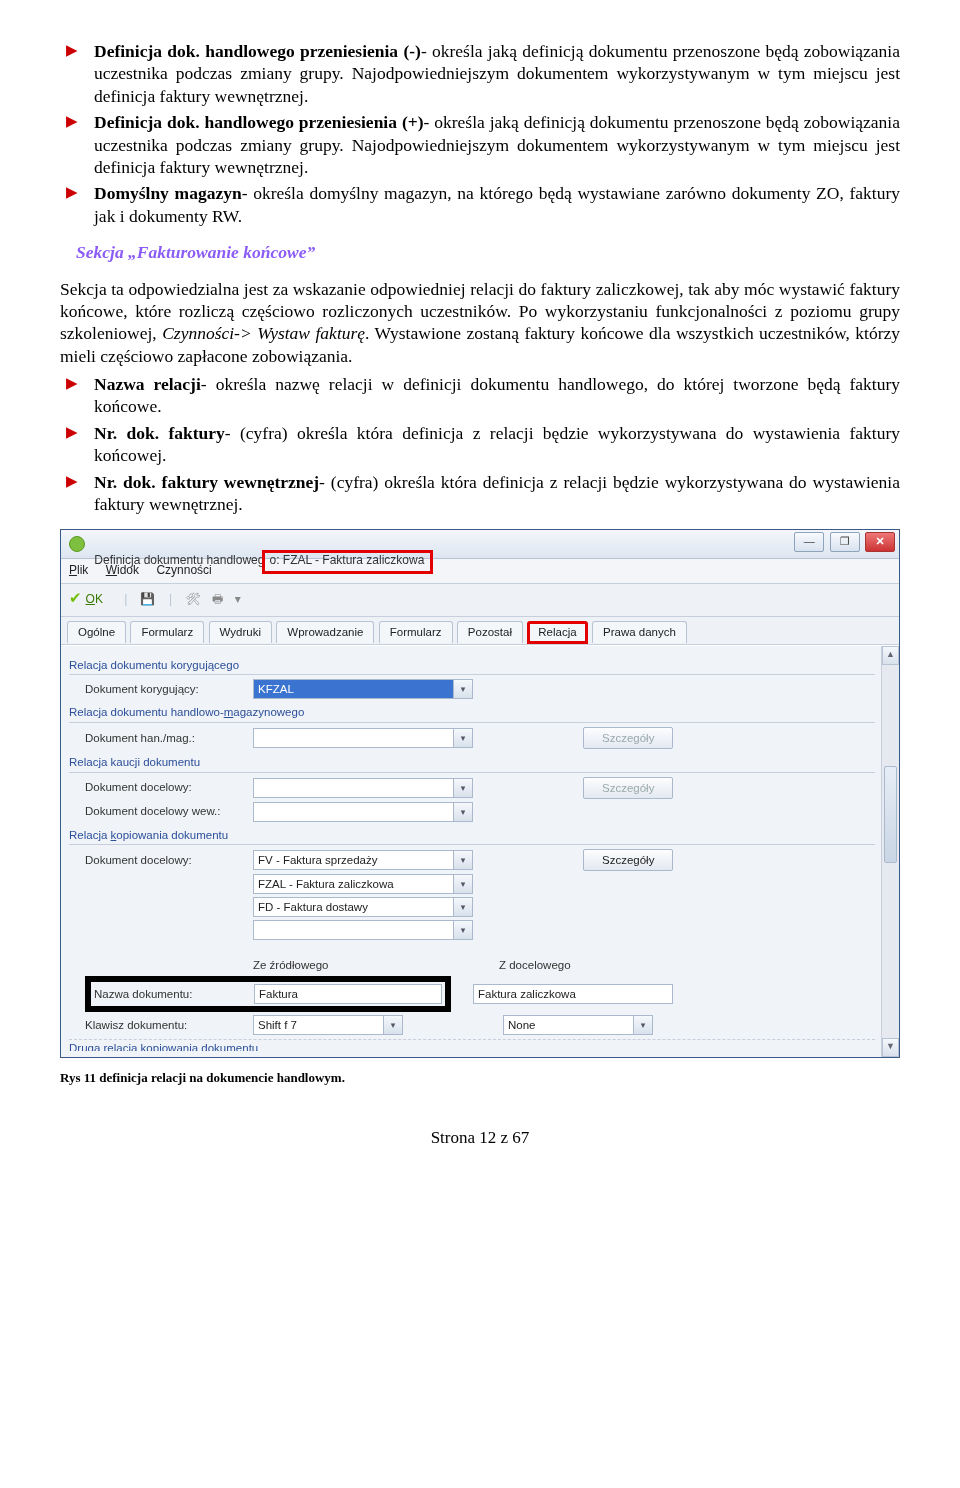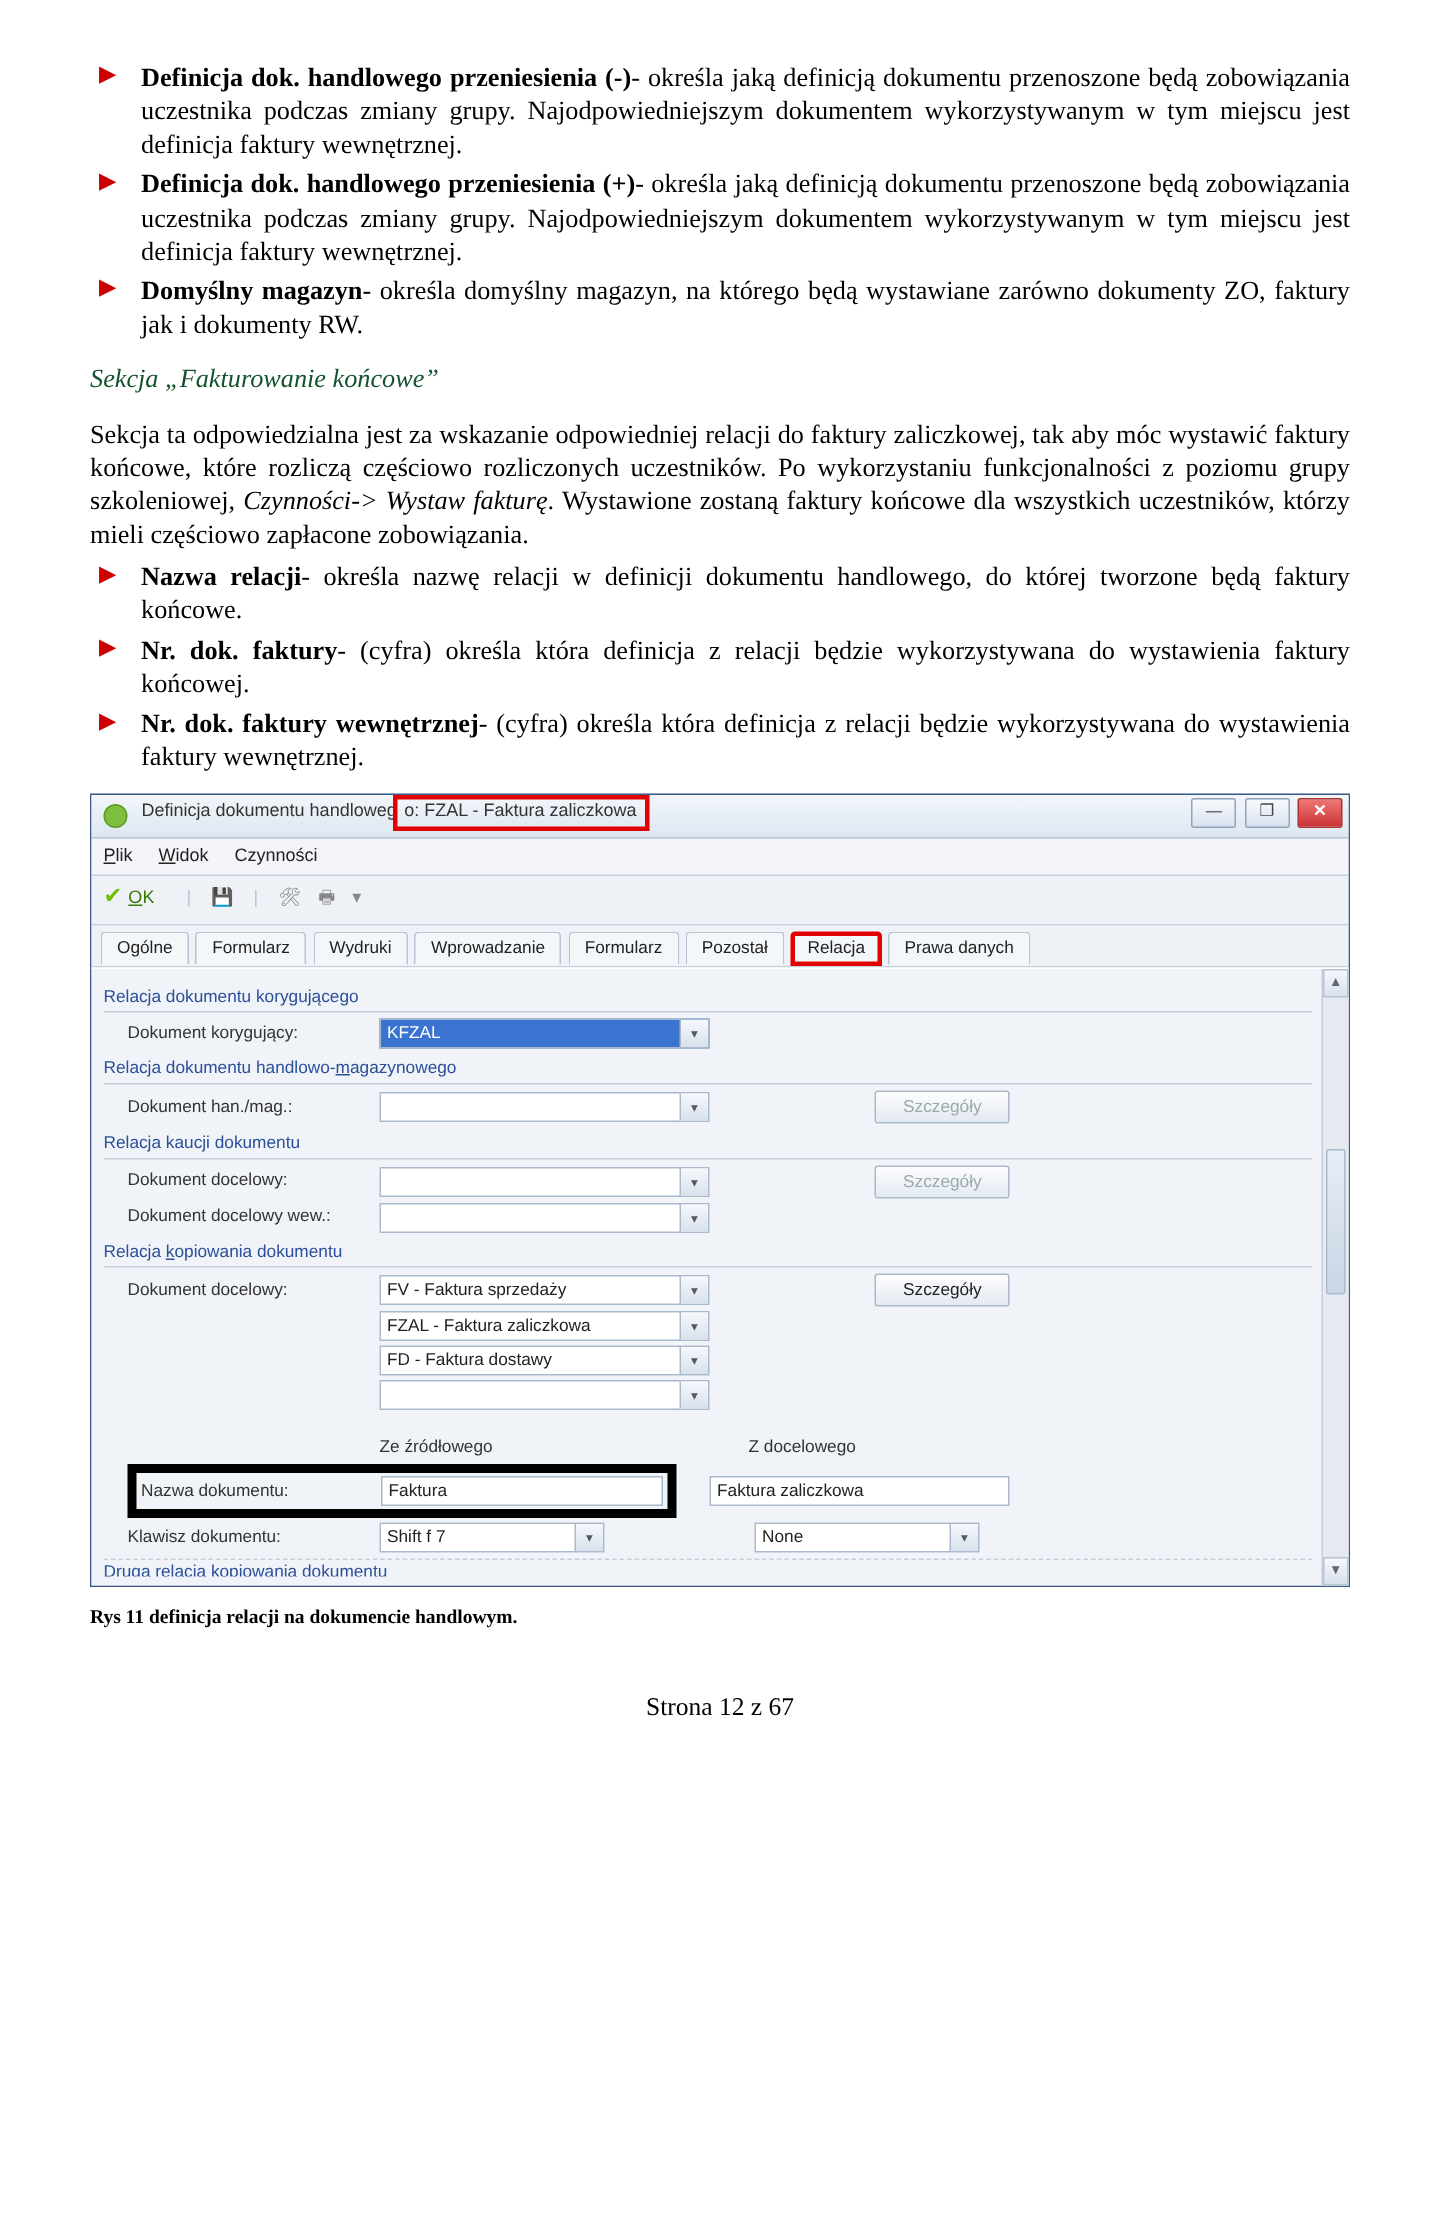--- a/index.html
+++ b/index.html
@@ -23,7 +23,7 @@
     color: #c00;
     font-size: 15px;
   }
-  .section-title { color: #14532d; font-style: italic; font-weight: normal; margin: 12px 0 14px 0; }
+  .section-title { color: #8b5cf6; font-style: italic; font-weight: bold; margin: 12px 0 14px 16px; }
   .body-para { text-align: justify; margin: 0 0 6px 0; }
   .italic { font-style: italic; }
   .bold { font-weight: bold; }

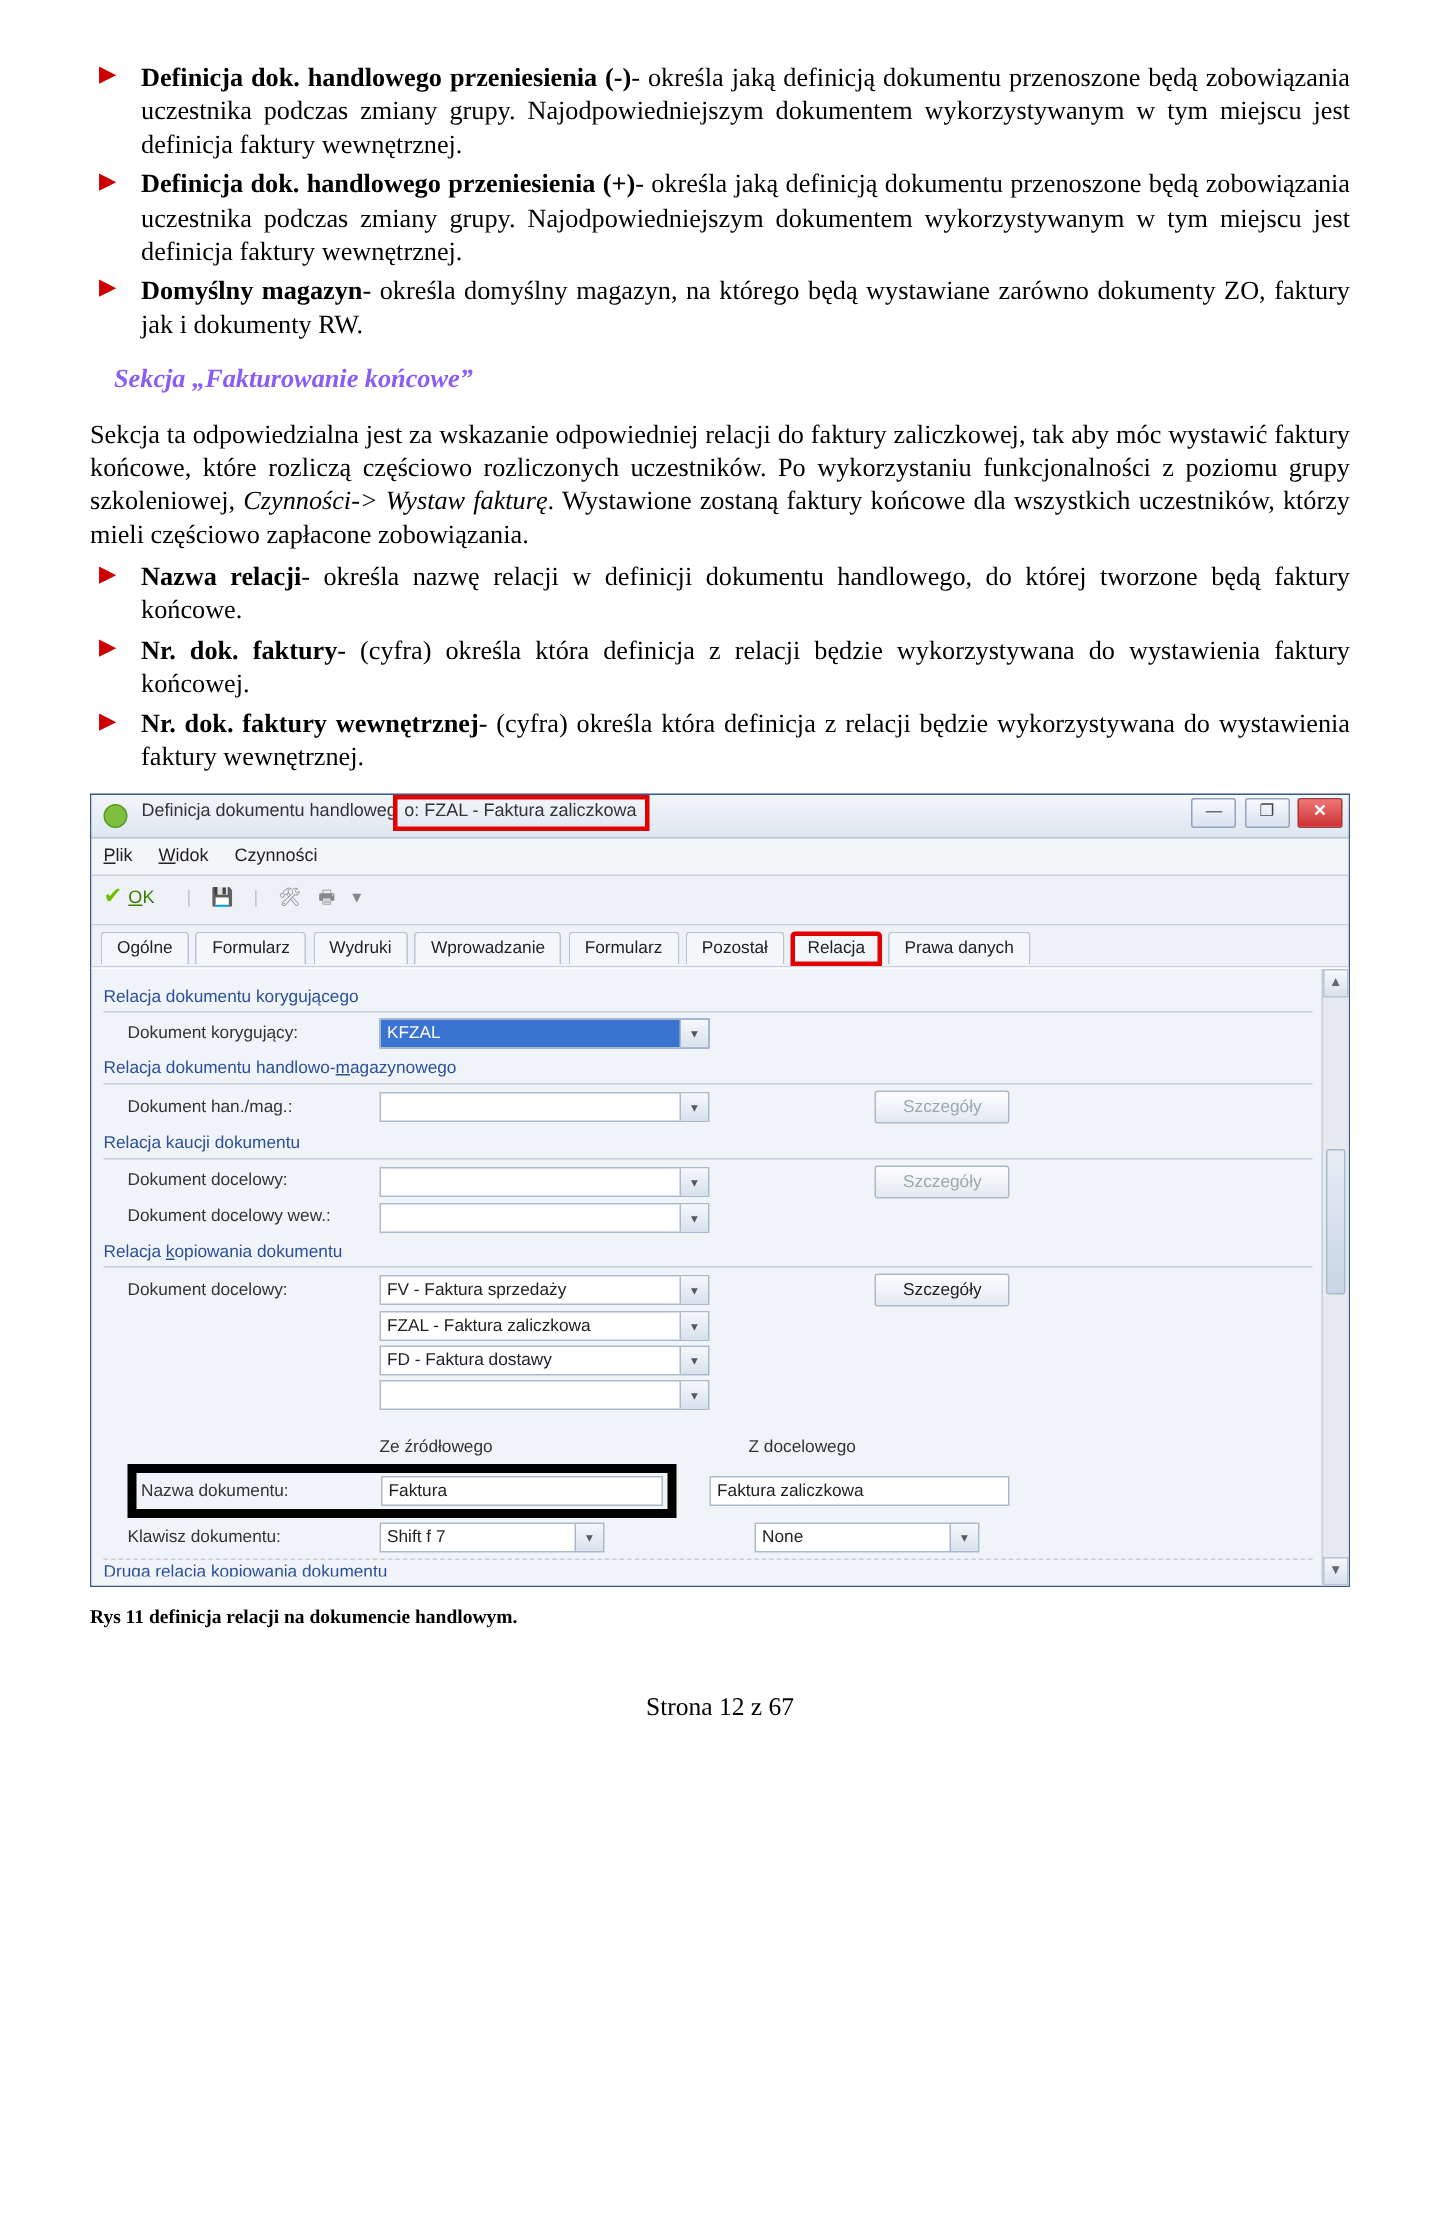--- a/index.html
+++ b/index.html
@@ -35,7 +35,7 @@
   .win-frame{border:1px solid #3b5a8a;background:#dfe6ef;font-family:"Segoe UI",Tahoma,sans-serif;font-size:12px;color:#222;}
   .titlebar{height:28px;background:linear-gradient(#f3f6fb,#dde6f1);position:relative;border-bottom:1px solid #b8c4d4;}
   .title-icon{display:inline-block;width:14px;height:14px;border-radius:50%;background:#7fbf3f;border:1px solid #5a9a1f;margin:6px 6px 0 8px;vertical-align:top;}
-  .title-text{display:inline-block;margin-top:0;color:#333;}
+  .title-text{display:inline-block;margin-top:20px;color:#333;}
   .title-highlight{border:3px solid #e30000;padding:0 6px 2px 4px;display:inline-block;margin-left:-2px;}
   .win-btns{position:absolute;right:4px;top:2px;}
   .win-btn{display:inline-block;width:28px;height:18px;border:1px solid #8fa3bb;border-radius:2px;margin-left:2px;background:linear-gradient(#f8fafd,#d8e2ef);text-align:center;font-size:11px;line-height:16px;color:#444;}

